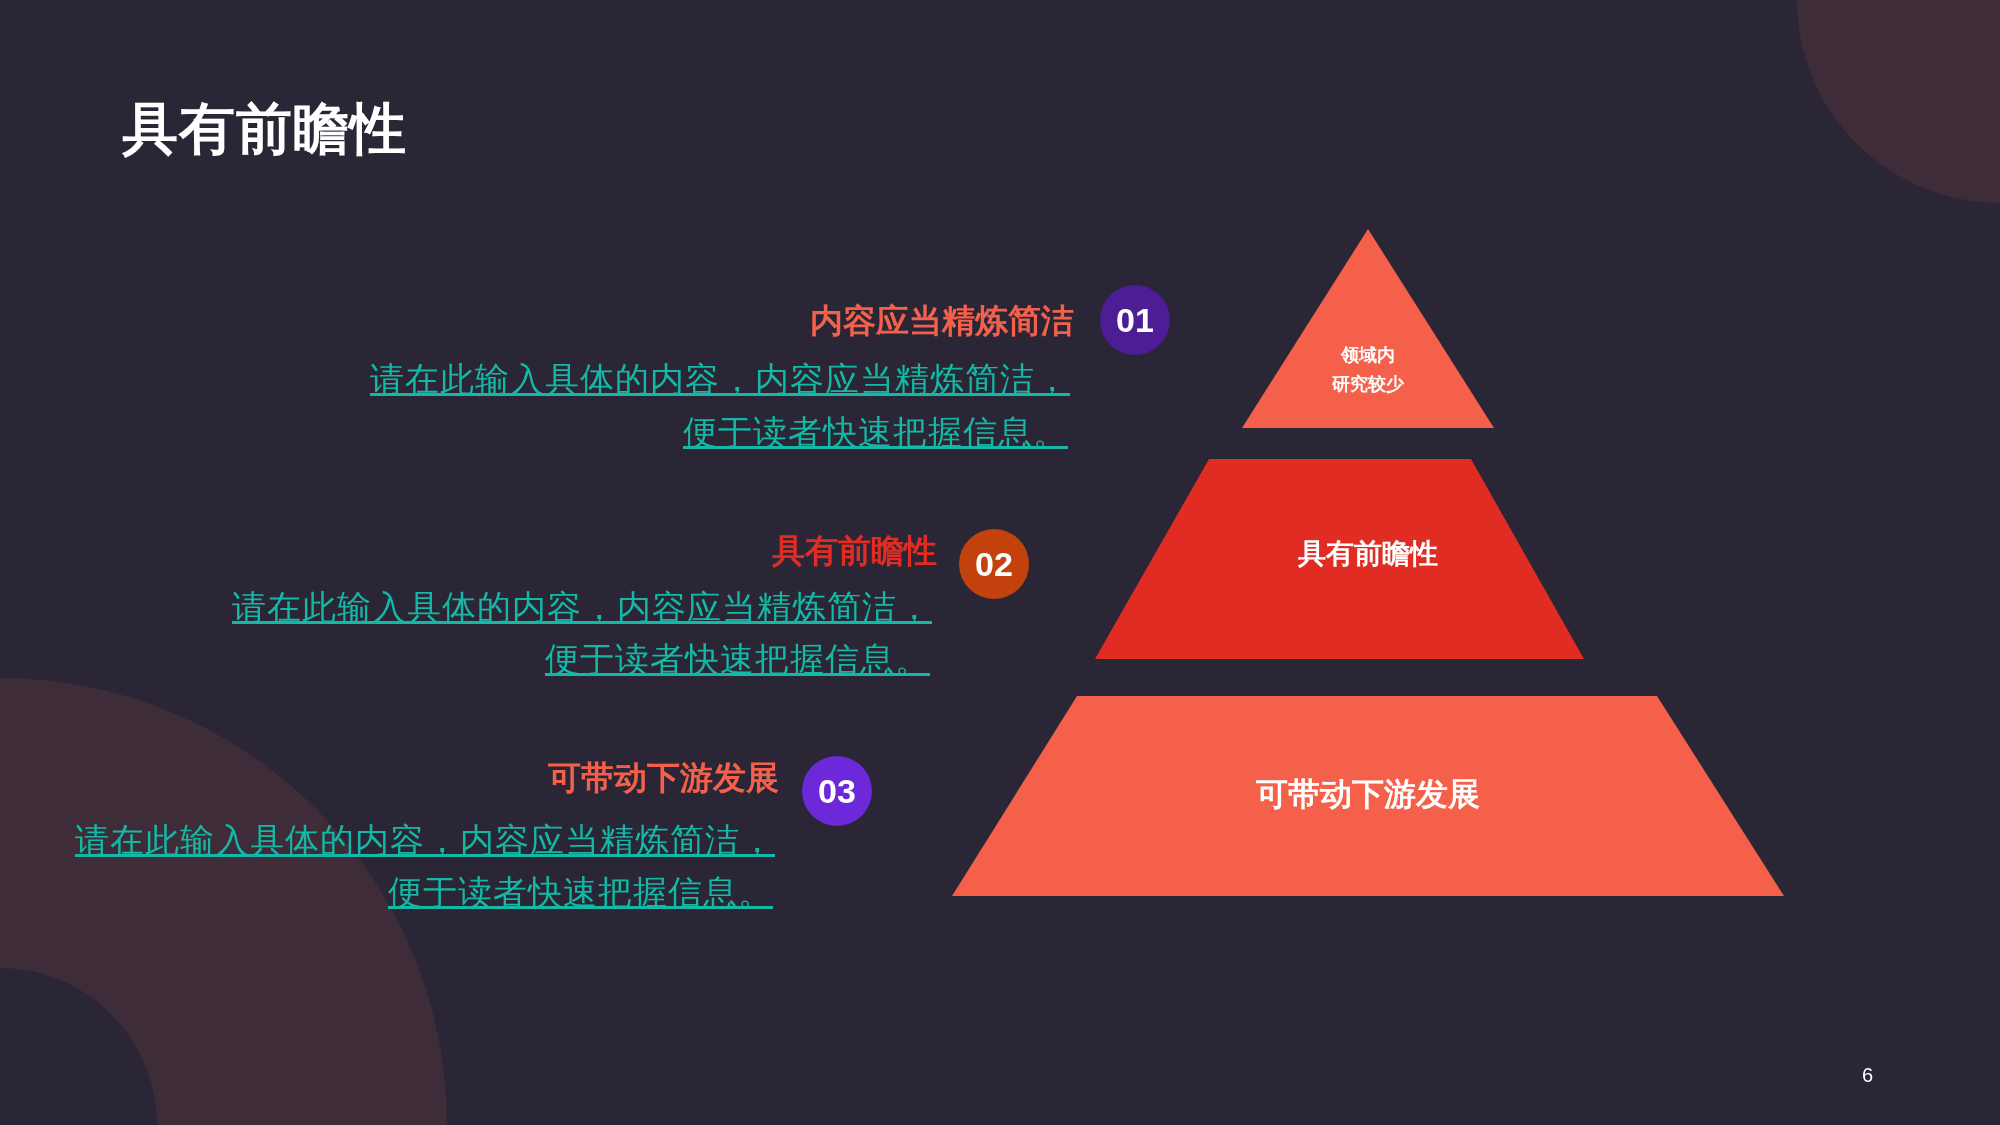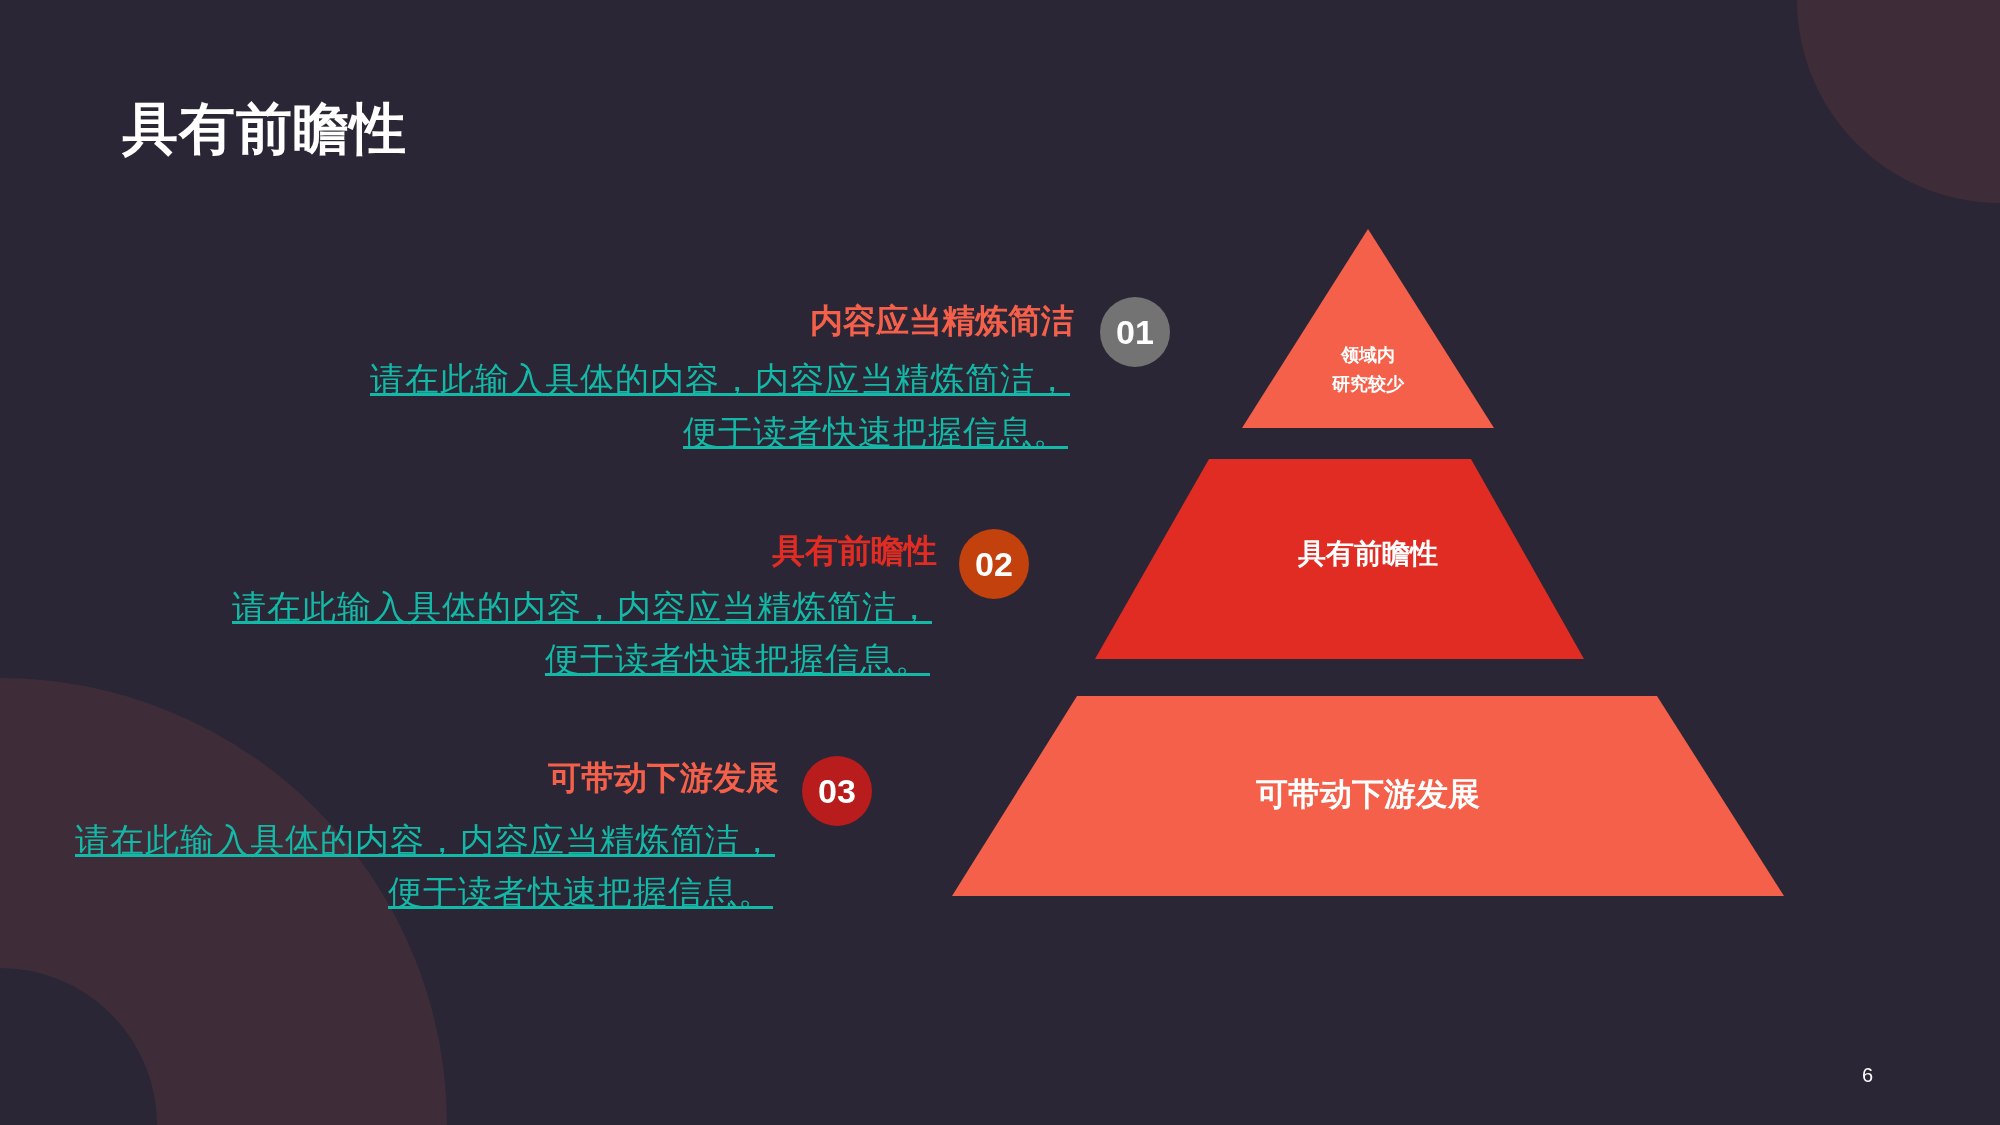--- a/index.html
+++ b/index.html
@@ -52,7 +52,7 @@
 <div class="title">具有前瞻性</div>
 
 <div class="heading" style="left:1074px; top:321px; color:#f4604a;">内容应当精炼简洁</div>
-<div class="num-circle" style="left:1135px; top:332px; background:#737373;">01</div>
+<div class="num-circle" style="left:1135px; top:320px; background:#4c1d95;">01</div>
 <div class="body-line" style="left:1070px; top:380px;">请在此输入具体的内容，内容应当精炼简洁，</div>
 <div class="body-line" style="left:1068px; top:433px;">便于读者快速把握信息。</div>
 

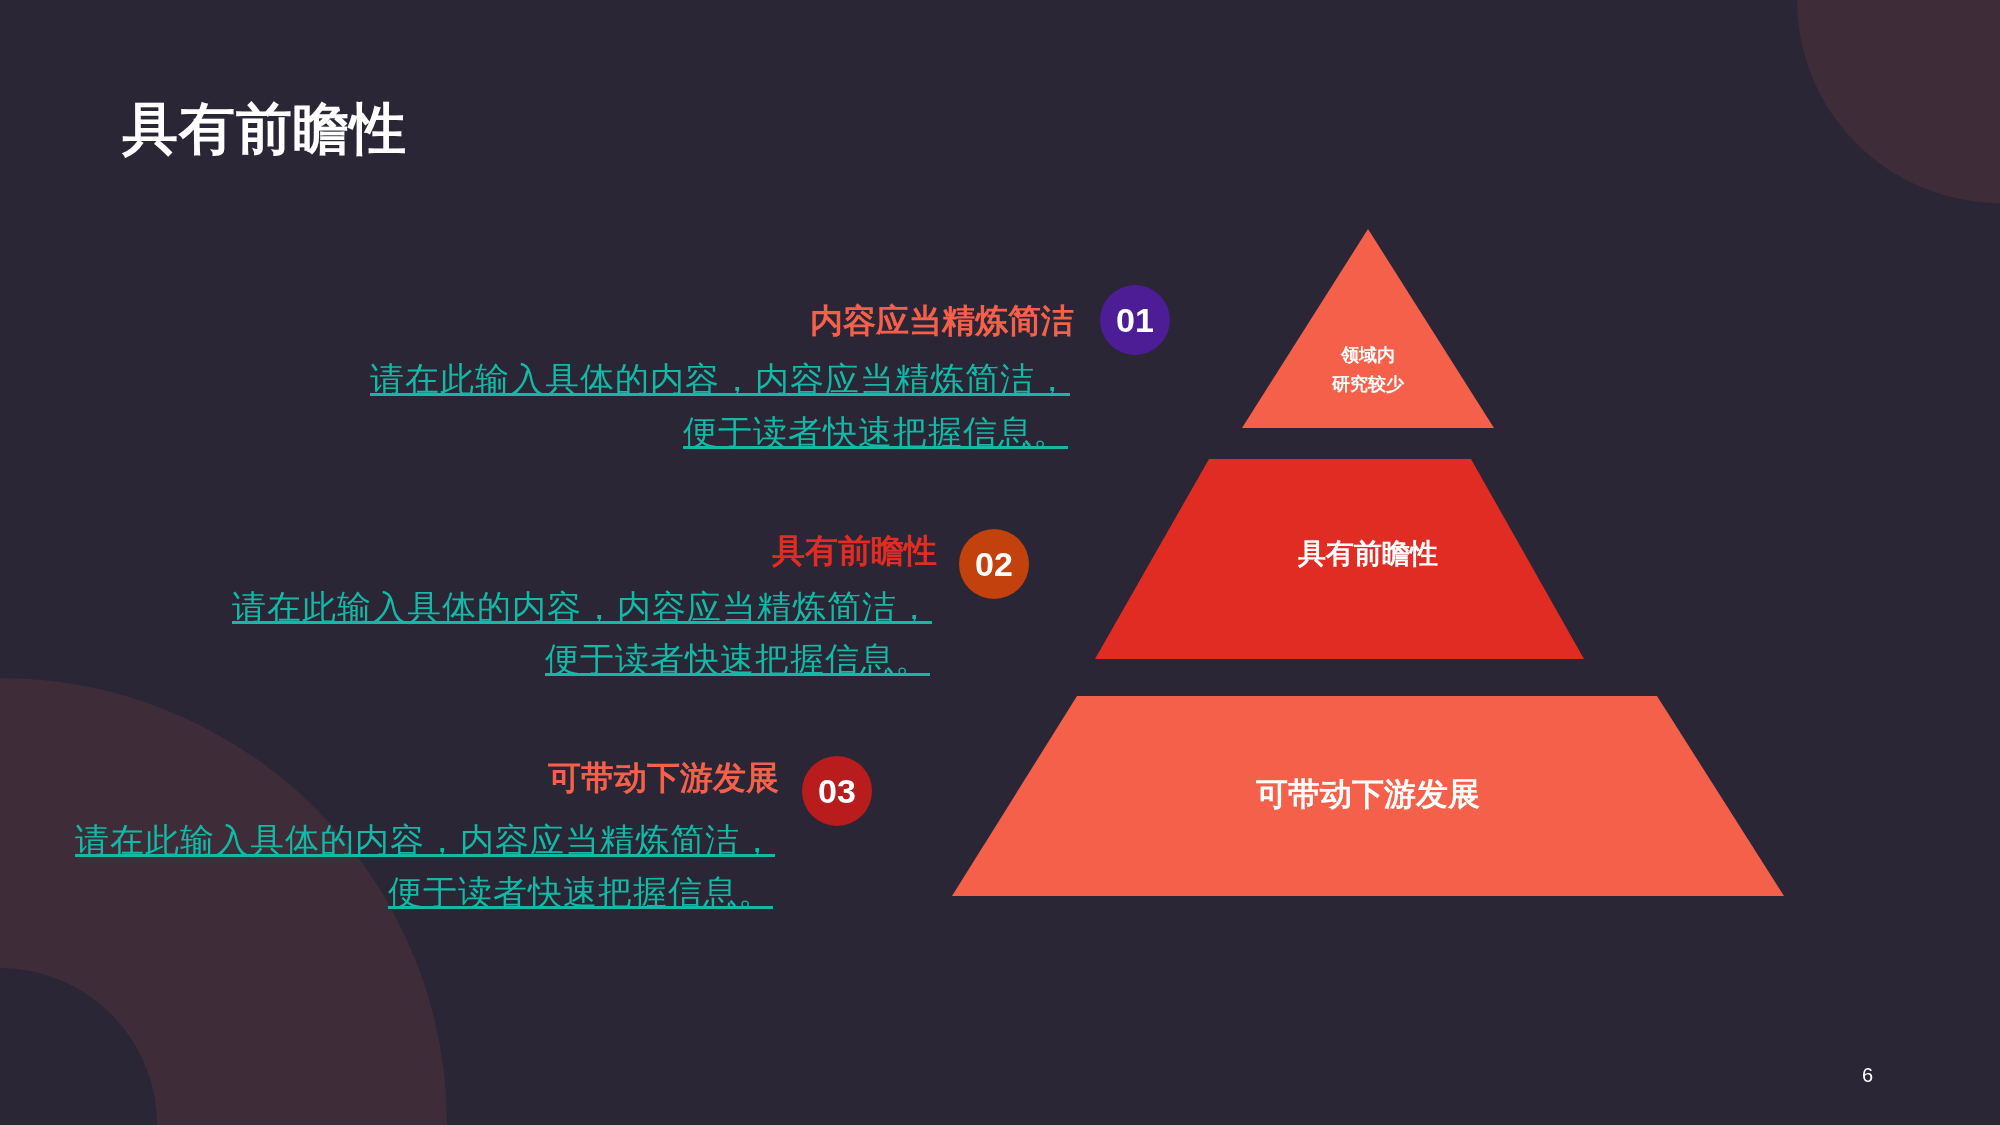--- a/index.html
+++ b/index.html
@@ -62,7 +62,7 @@
 <div class="body-line" style="left:930px; top:660px;">便于读者快速把握信息。</div>
 
 <div class="heading" style="left:779px; top:778px; color:#f4604a;">可带动下游发展</div>
-<div class="num-circle" style="left:837px; top:791px; background:#b91c1c;text-align:center;">03</div>
+<div class="num-circle" style="left:837px; top:791px; background:#6d28d9;text-align:center;">03</div>
 <div class="body-line" style="left:775px; top:841px;">请在此输入具体的内容，内容应当精炼简洁，</div>
 <div class="body-line" style="left:773px; top:893px;">便于读者快速把握信息。</div>
 

